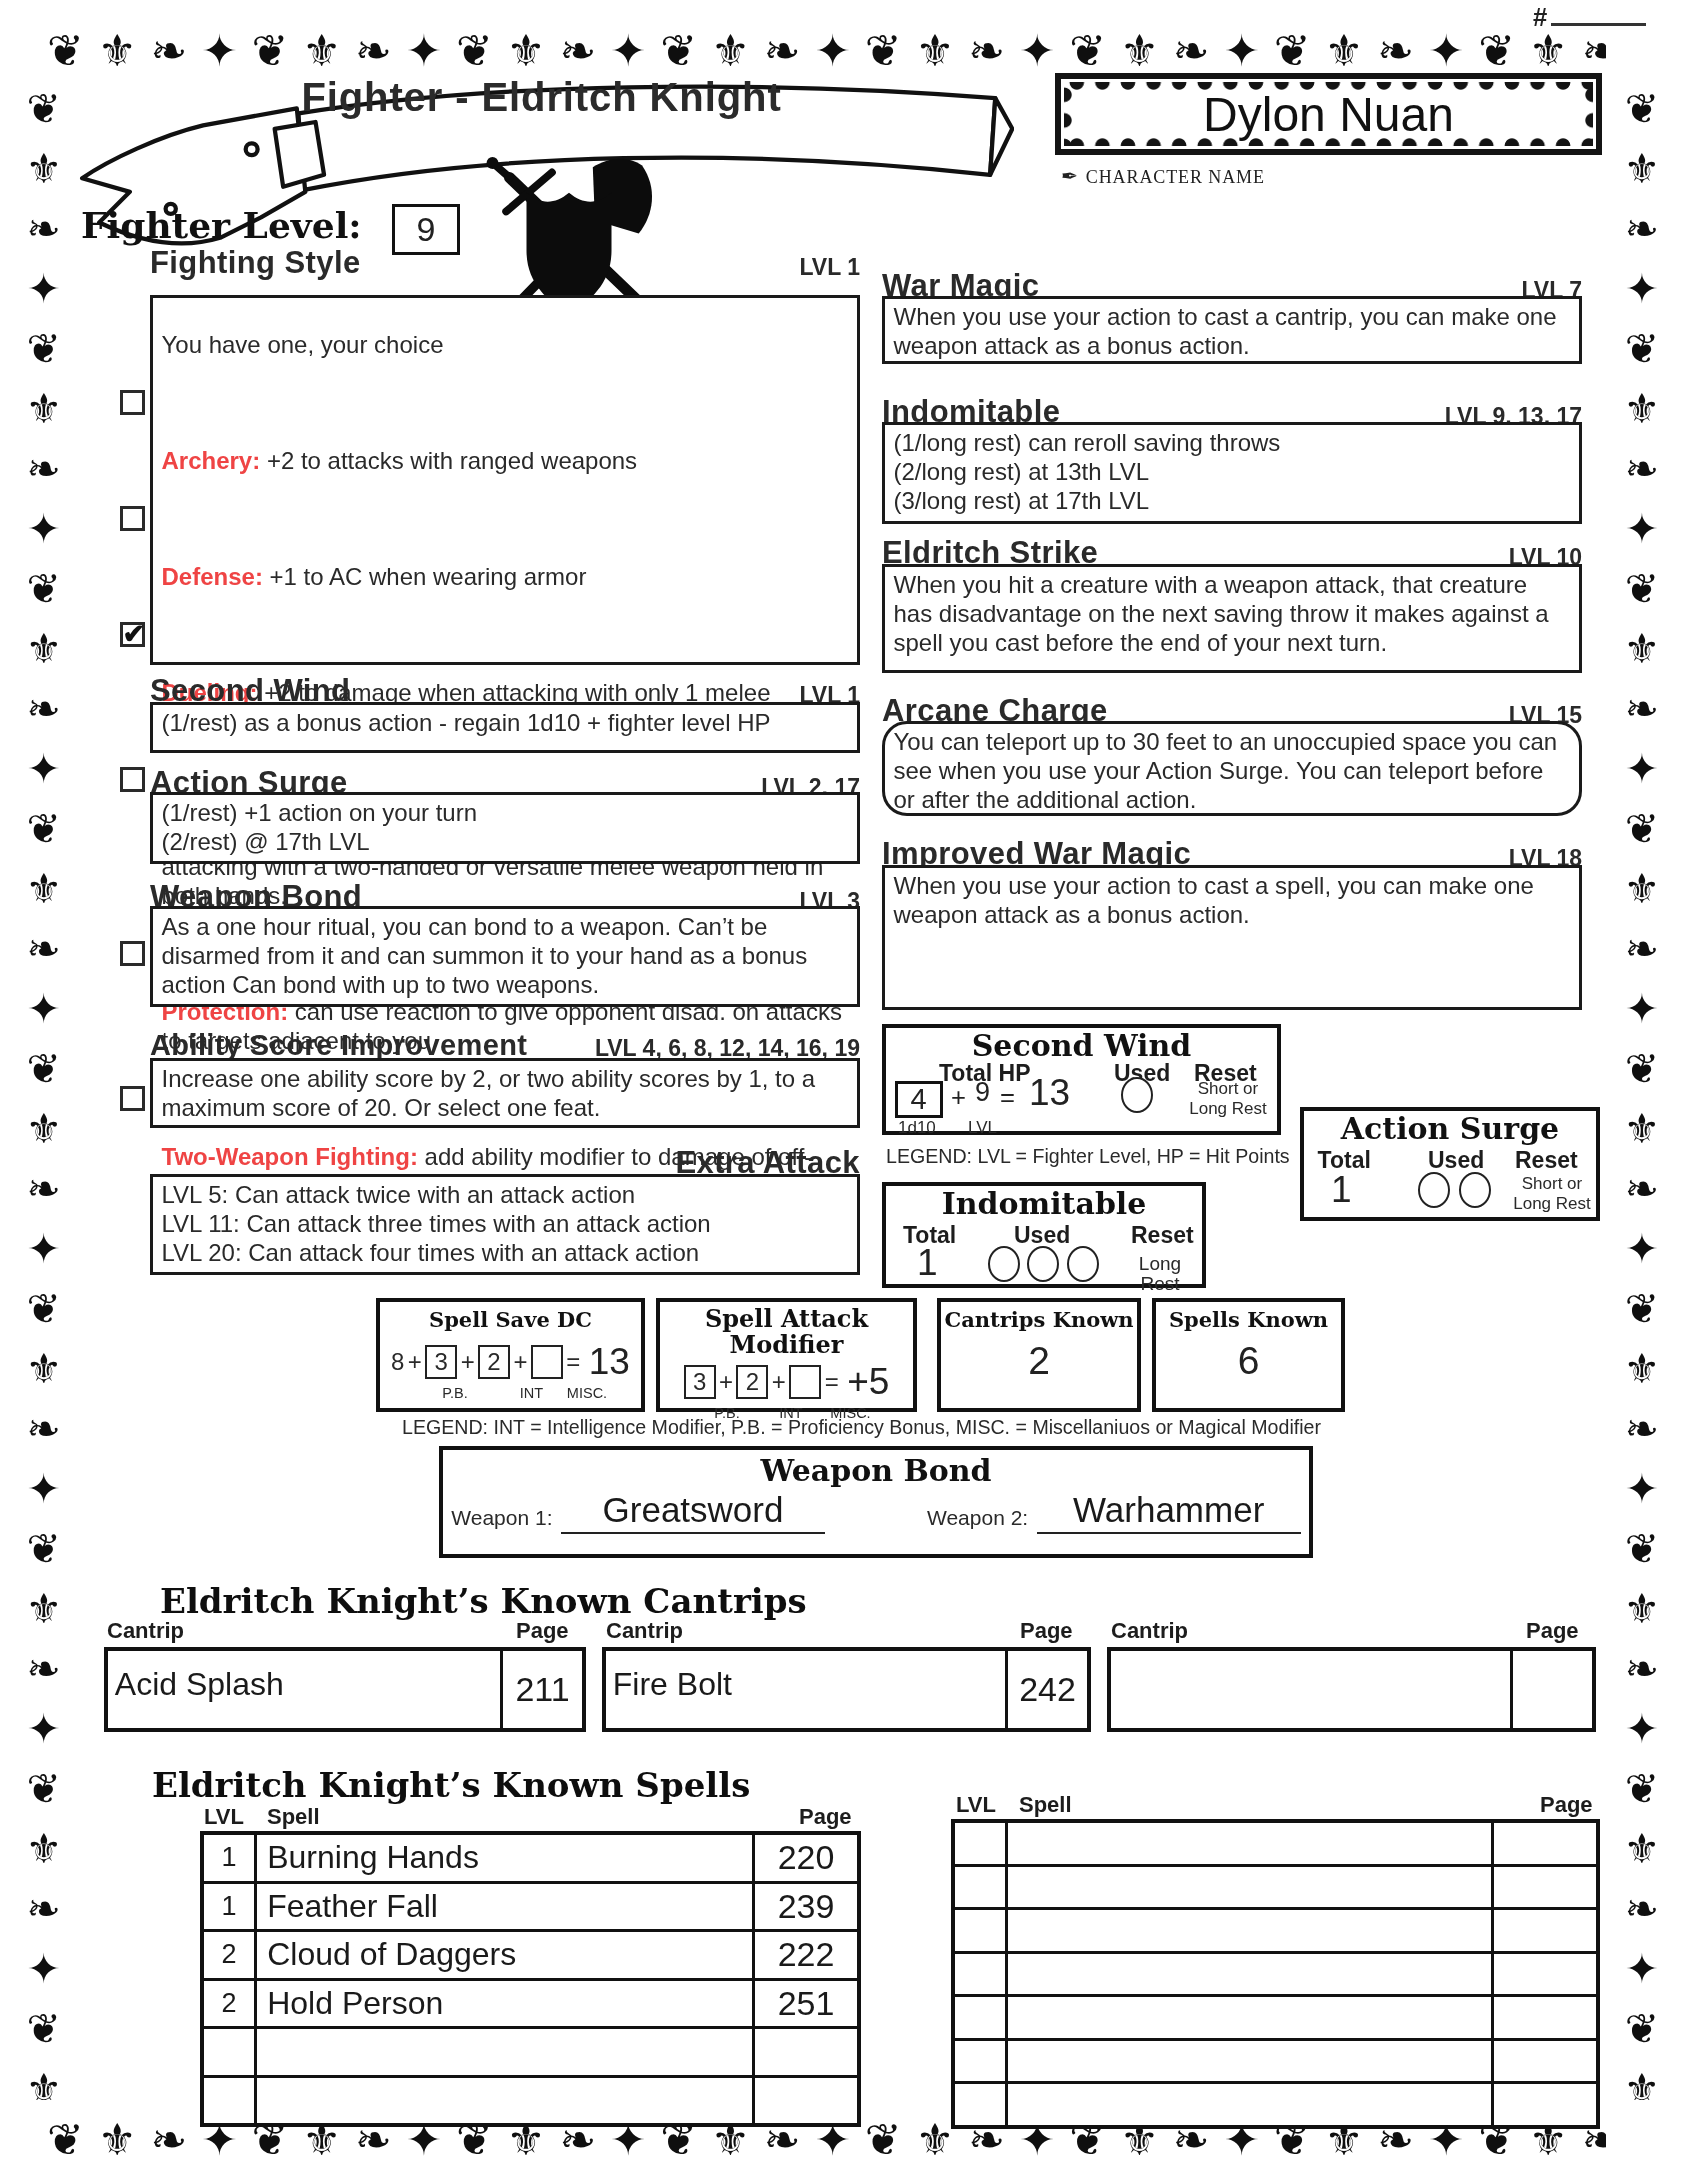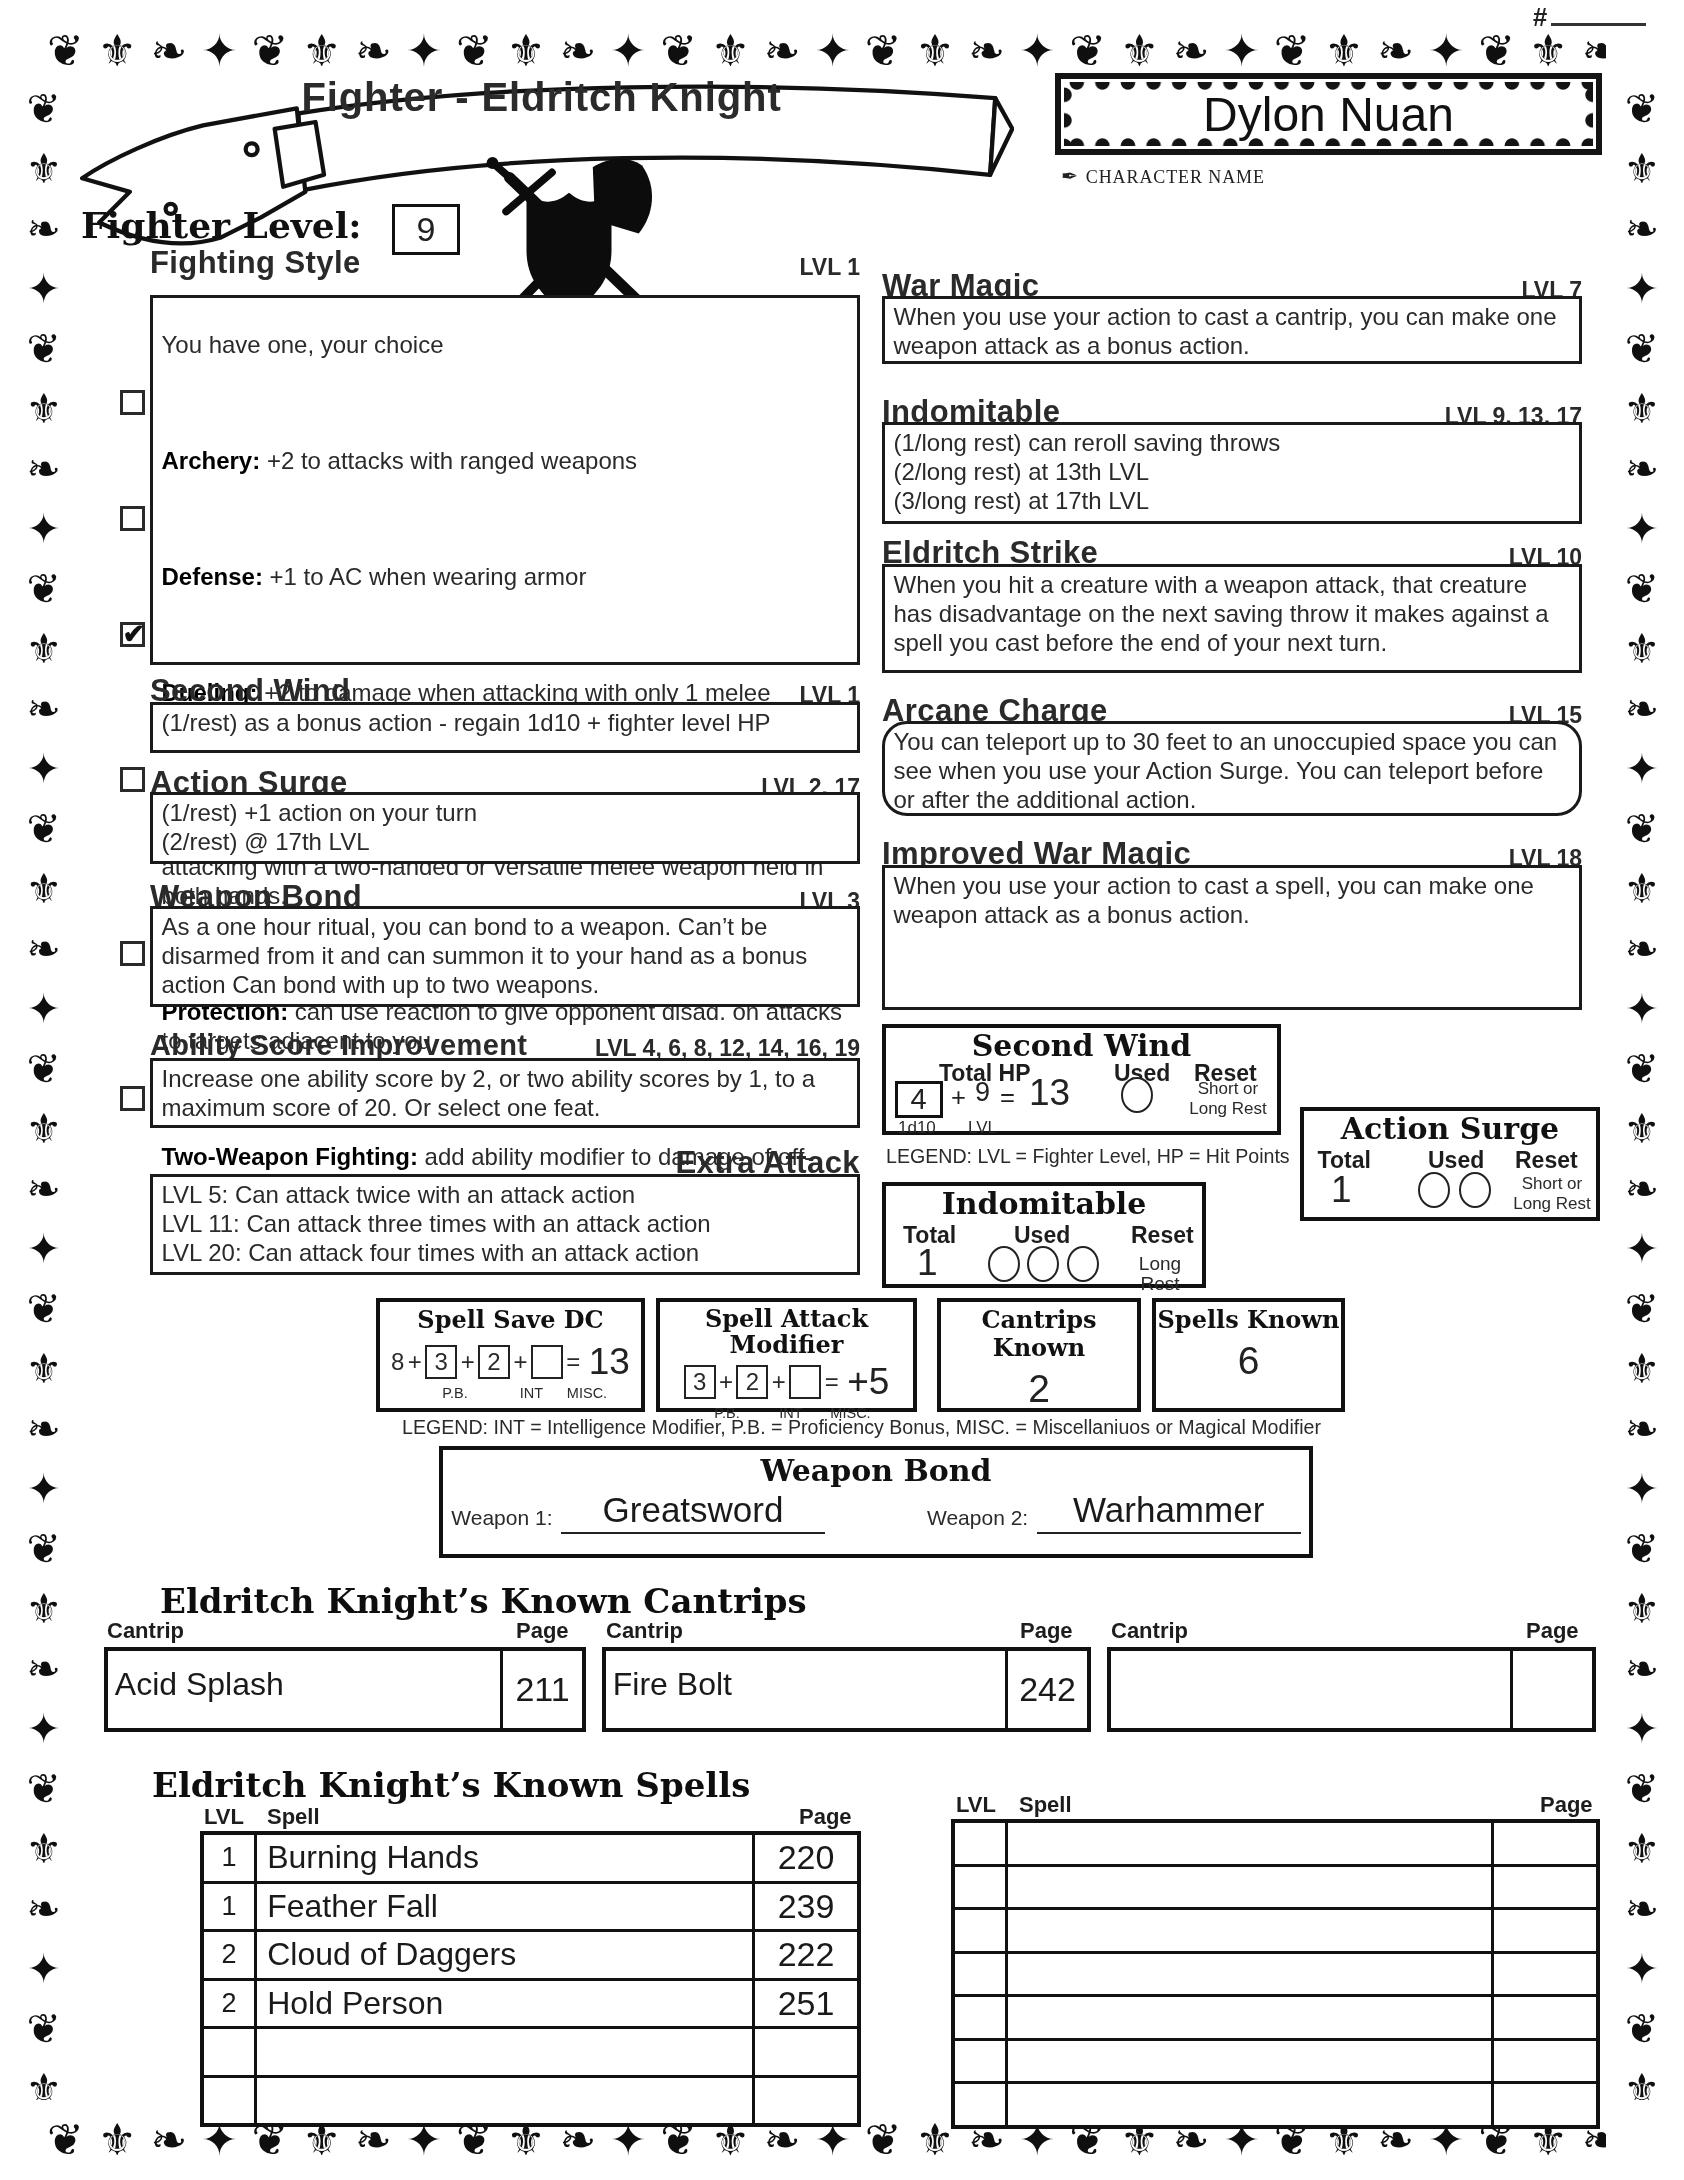--- a/index.html
+++ b/index.html
@@ -51,7 +51,7 @@
   .fbox{ position:absolute; border:3.4px solid #1a1a1a; background:#fff;
     font-size:24px; line-height:29px; color:#2a2a2a; padding:2.6px 8.5px; white-space:pre-line;}
   .opt{ position:relative;}
-  .opt b{ color:#000000;}
+  .opt b{ color:#ef4444;}
   .cb{ position:absolute; left:-42px; top:2.6px; width:25px; height:25px; border:3.4px solid #2a2a2a;
     background:#fff; font-size:27px; line-height:19.6px; text-align:center; font-weight:bold; color:#111;}
 

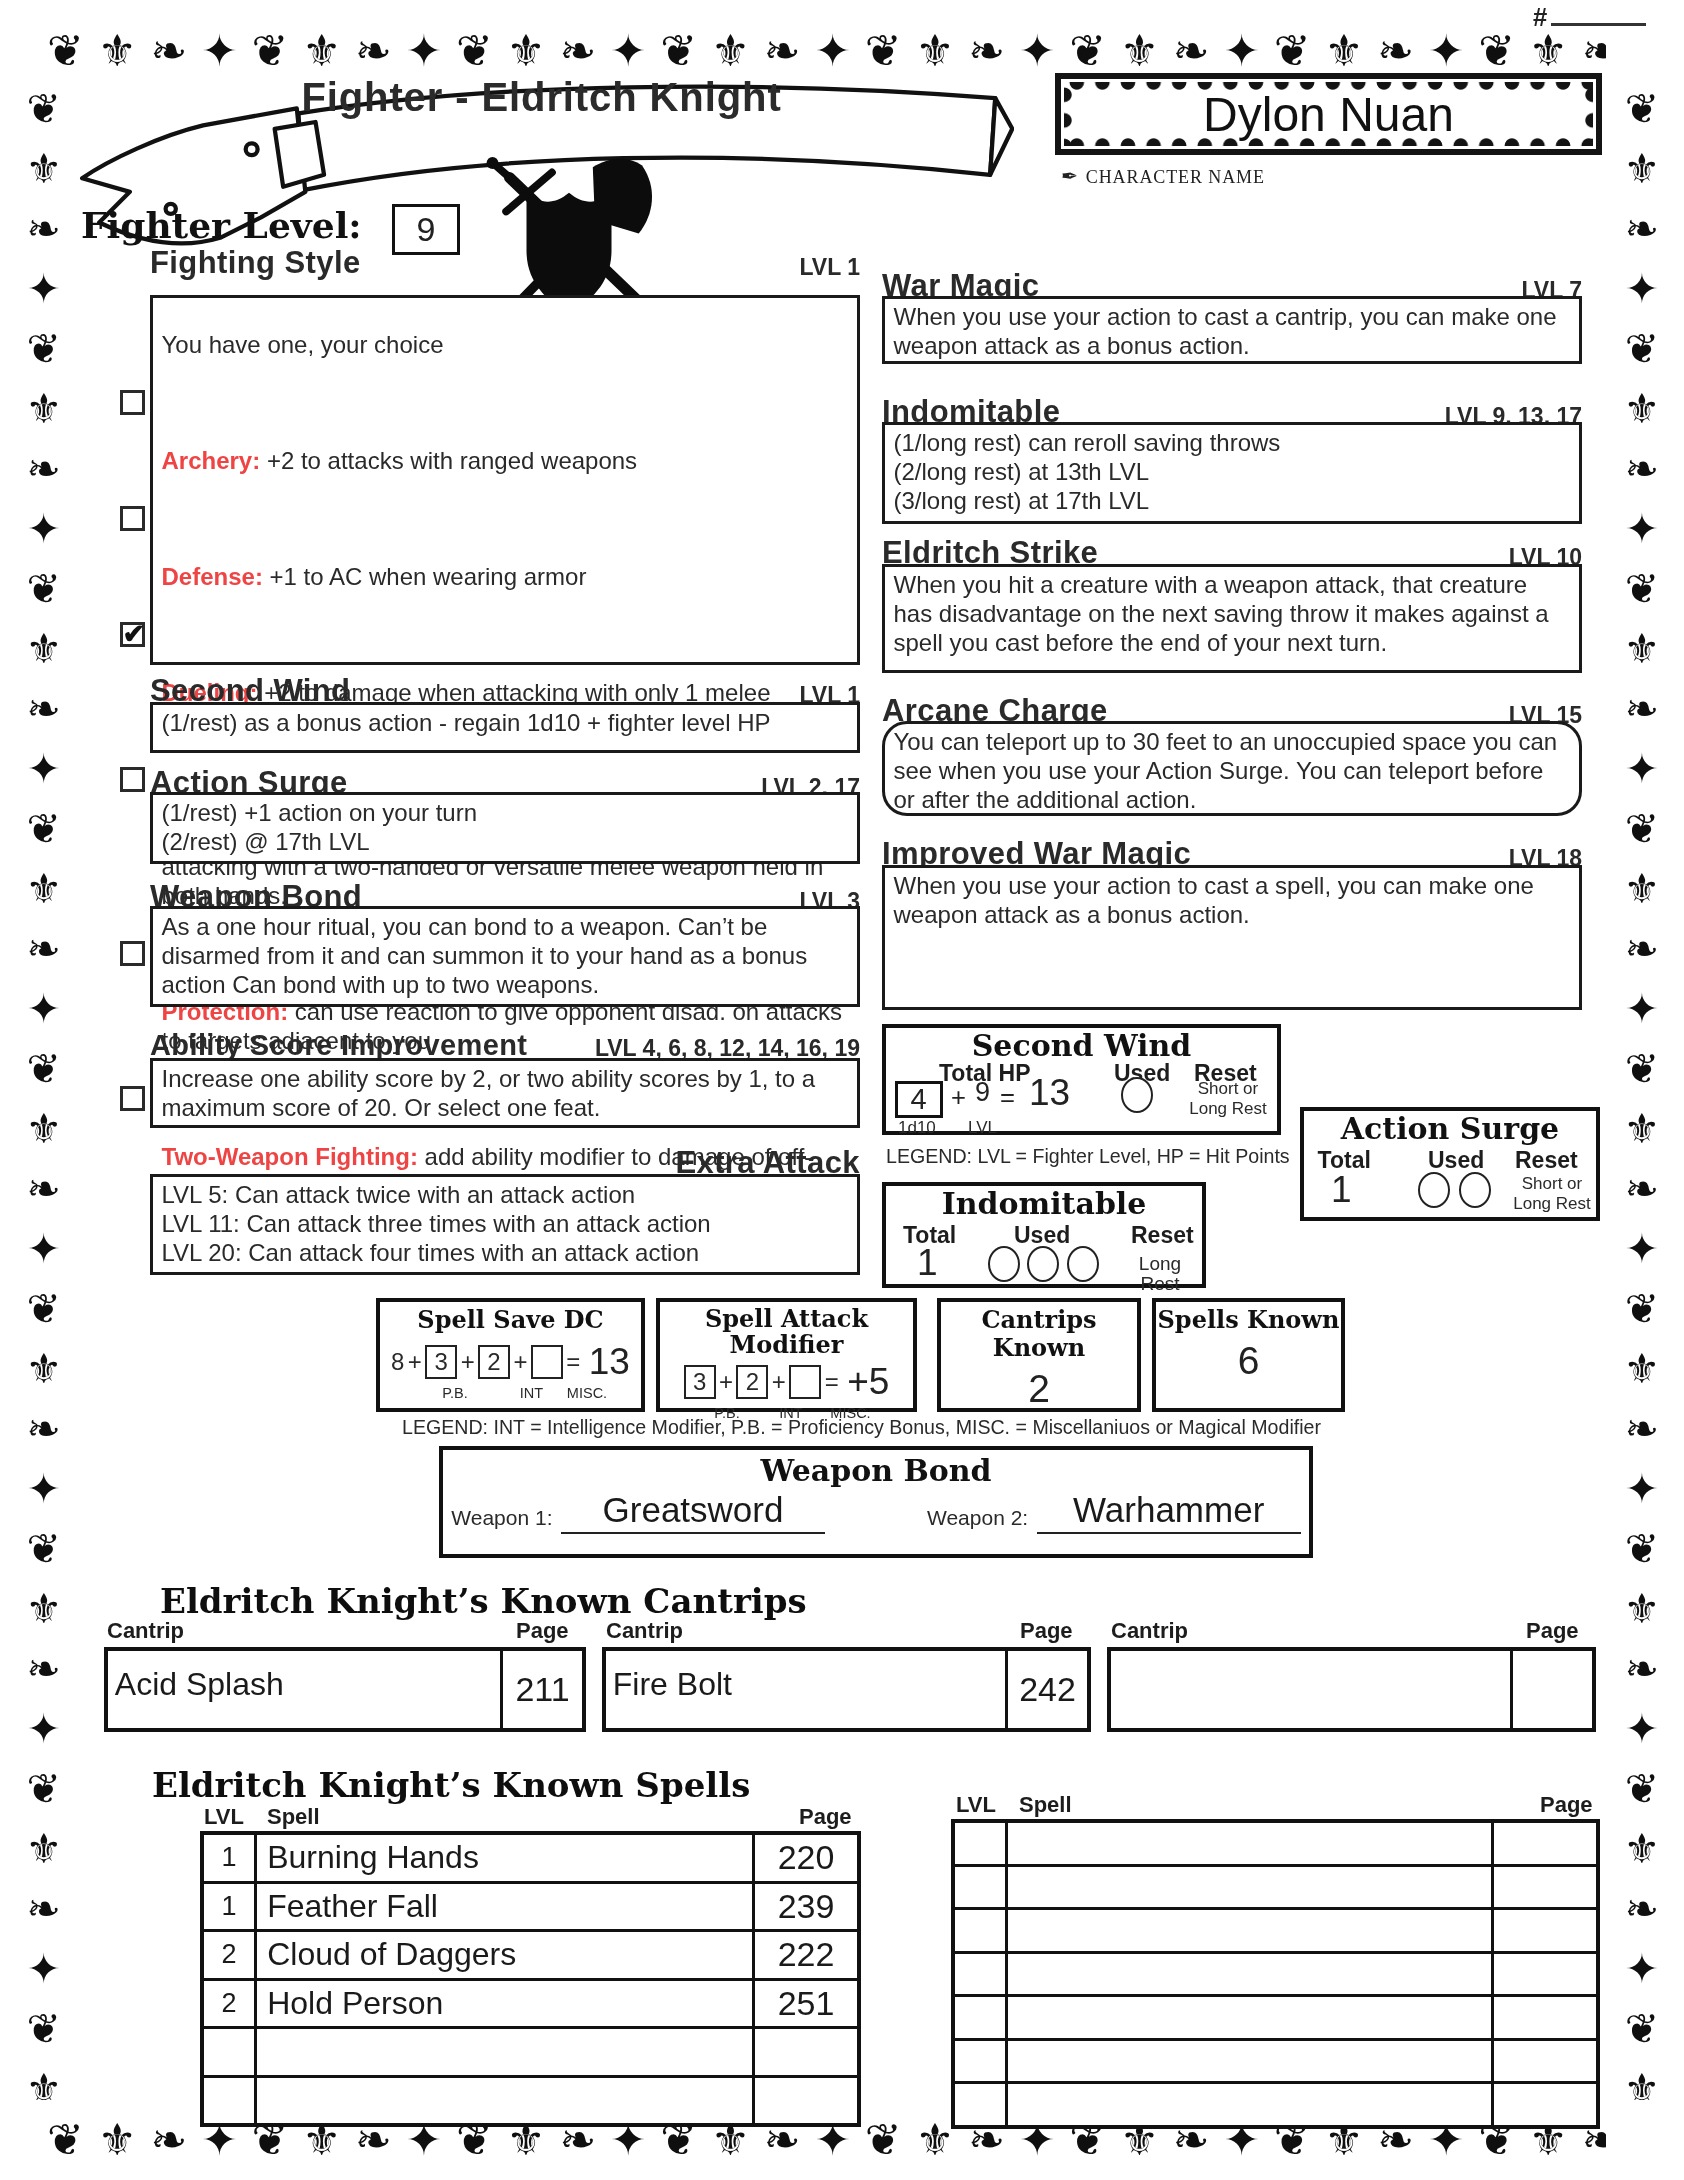--- a/index.html
+++ b/index.html
@@ -69,7 +69,7 @@
 
   
   .statbox{ position:absolute; border:4.3px solid #111; background:#fff; text-align:center;}
-  .stat-title{ font-family:"DejaVu Serif", serif; font-weight:bold; font-size:24px;
+  .stat-title{ font-family:"DejaVu Serif", serif; font-weight:bold; font-size:21px;
     line-height:28px; color:#111; margin-top:4.3px;}
   .formula{ display:flex; align-items:center; justify-content:center; gap:3.4px; margin-top:6.8px;
     font-size:24px; color:#2a2a2a;}

